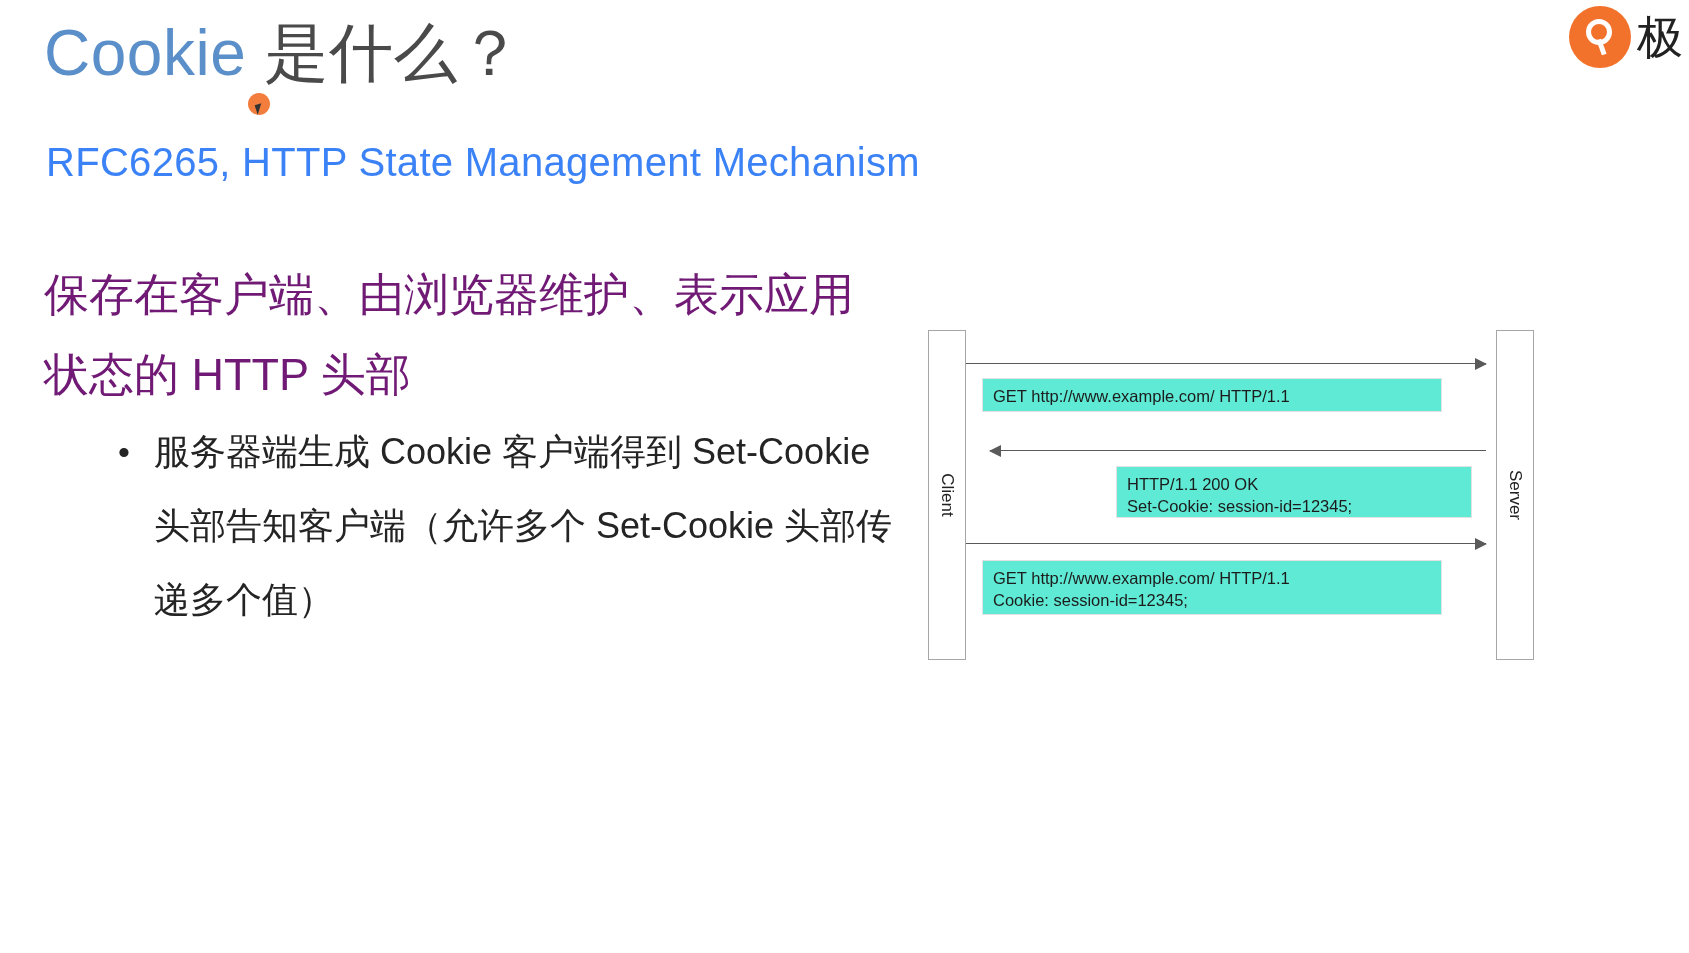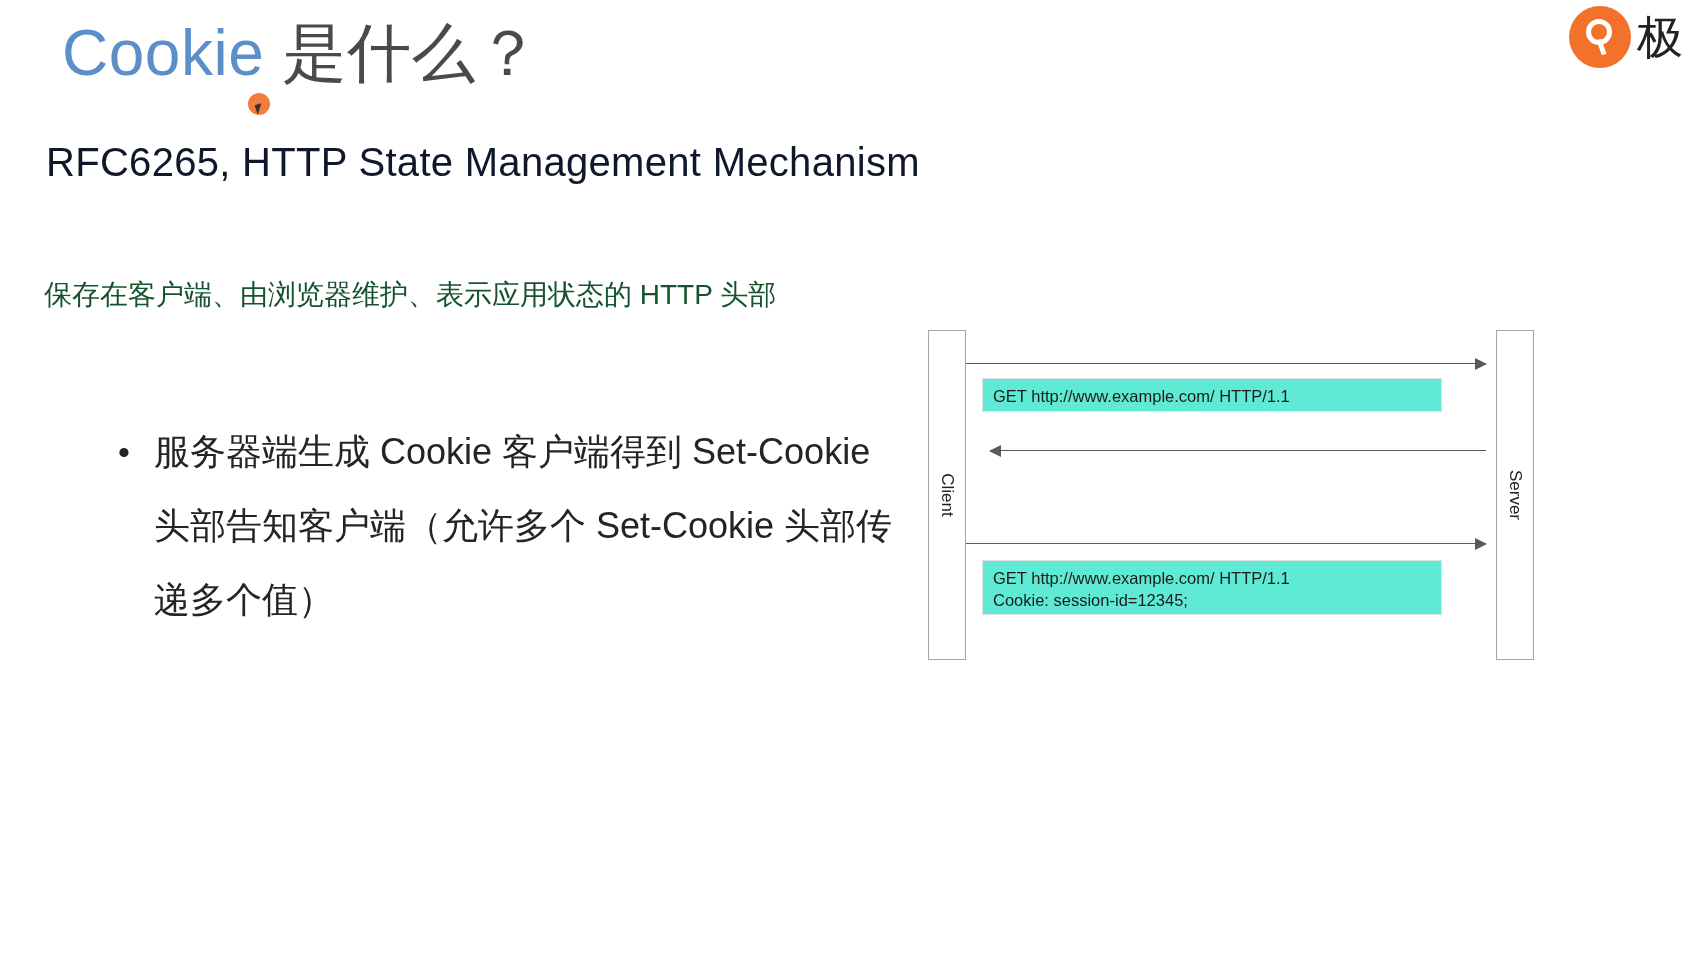--- a/index.html
+++ b/index.html
@@ -19,7 +19,7 @@
   
   .slide-title {
     position: absolute;
-    left: 62px;
+    left: 44px;
     top: 10px;
     font-size: 64px;
     font-weight: 400;

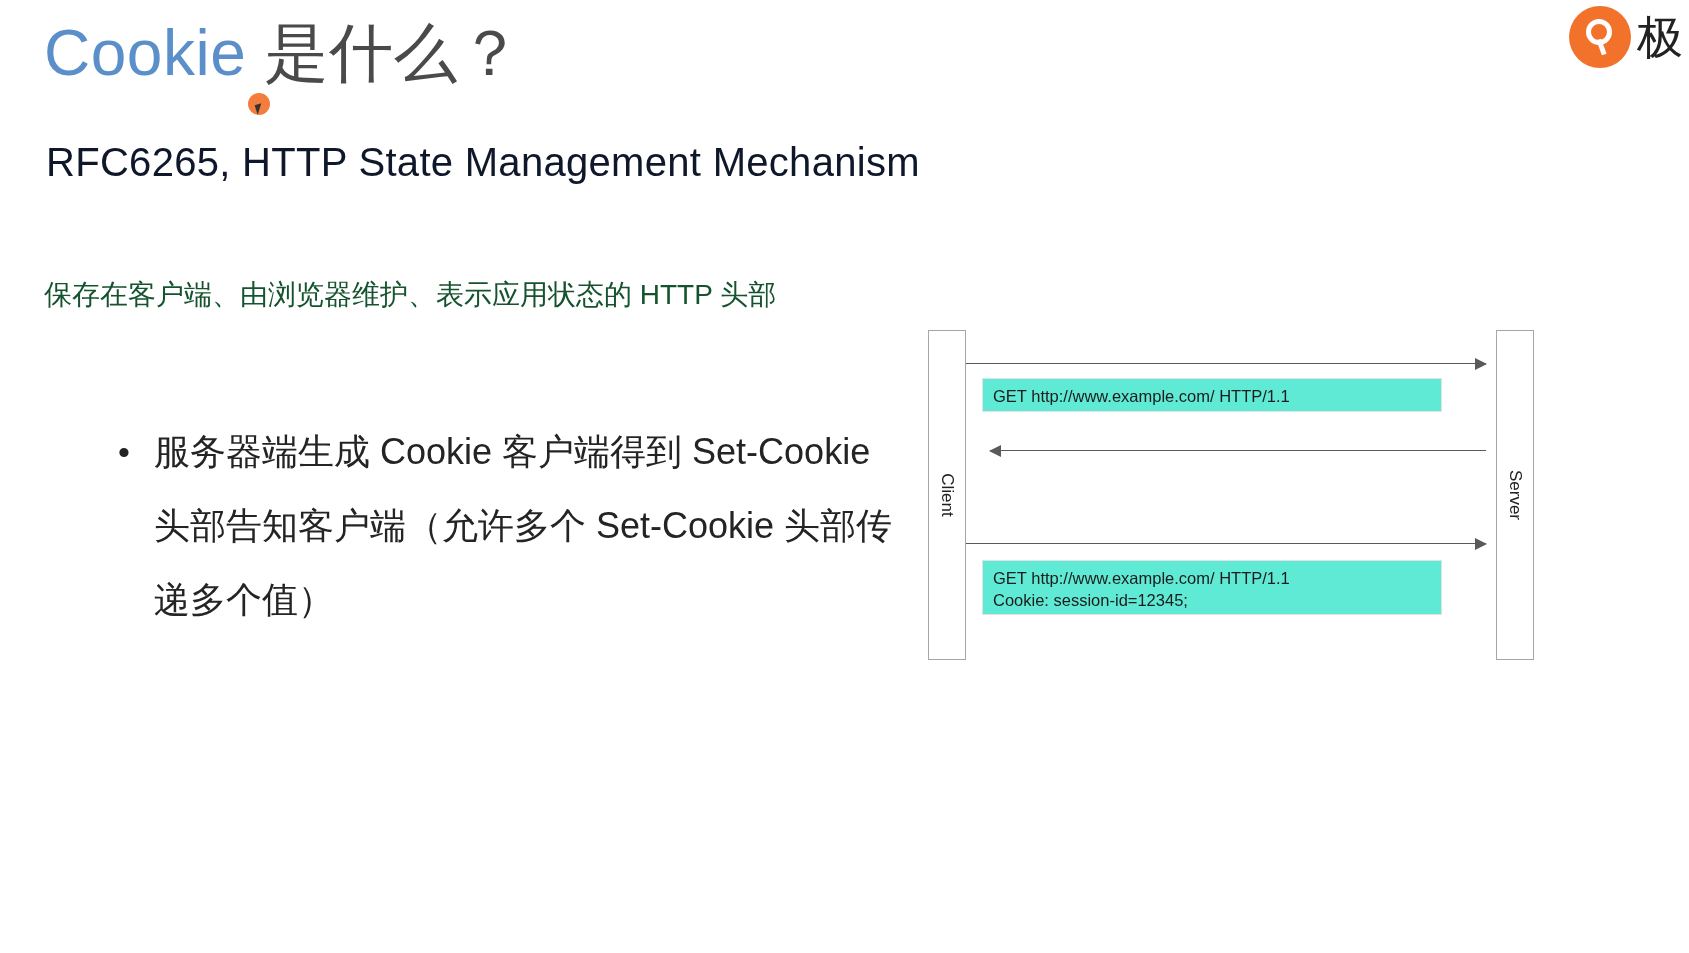--- a/index.html
+++ b/index.html
@@ -62,7 +62,7 @@
     top: 140px;
     font-size: 40px;
     font-weight: 400;
-    color: #0f172a;
+    color: #3b82f6;
     letter-spacing: 0.3px;
     white-space: nowrap;
   }

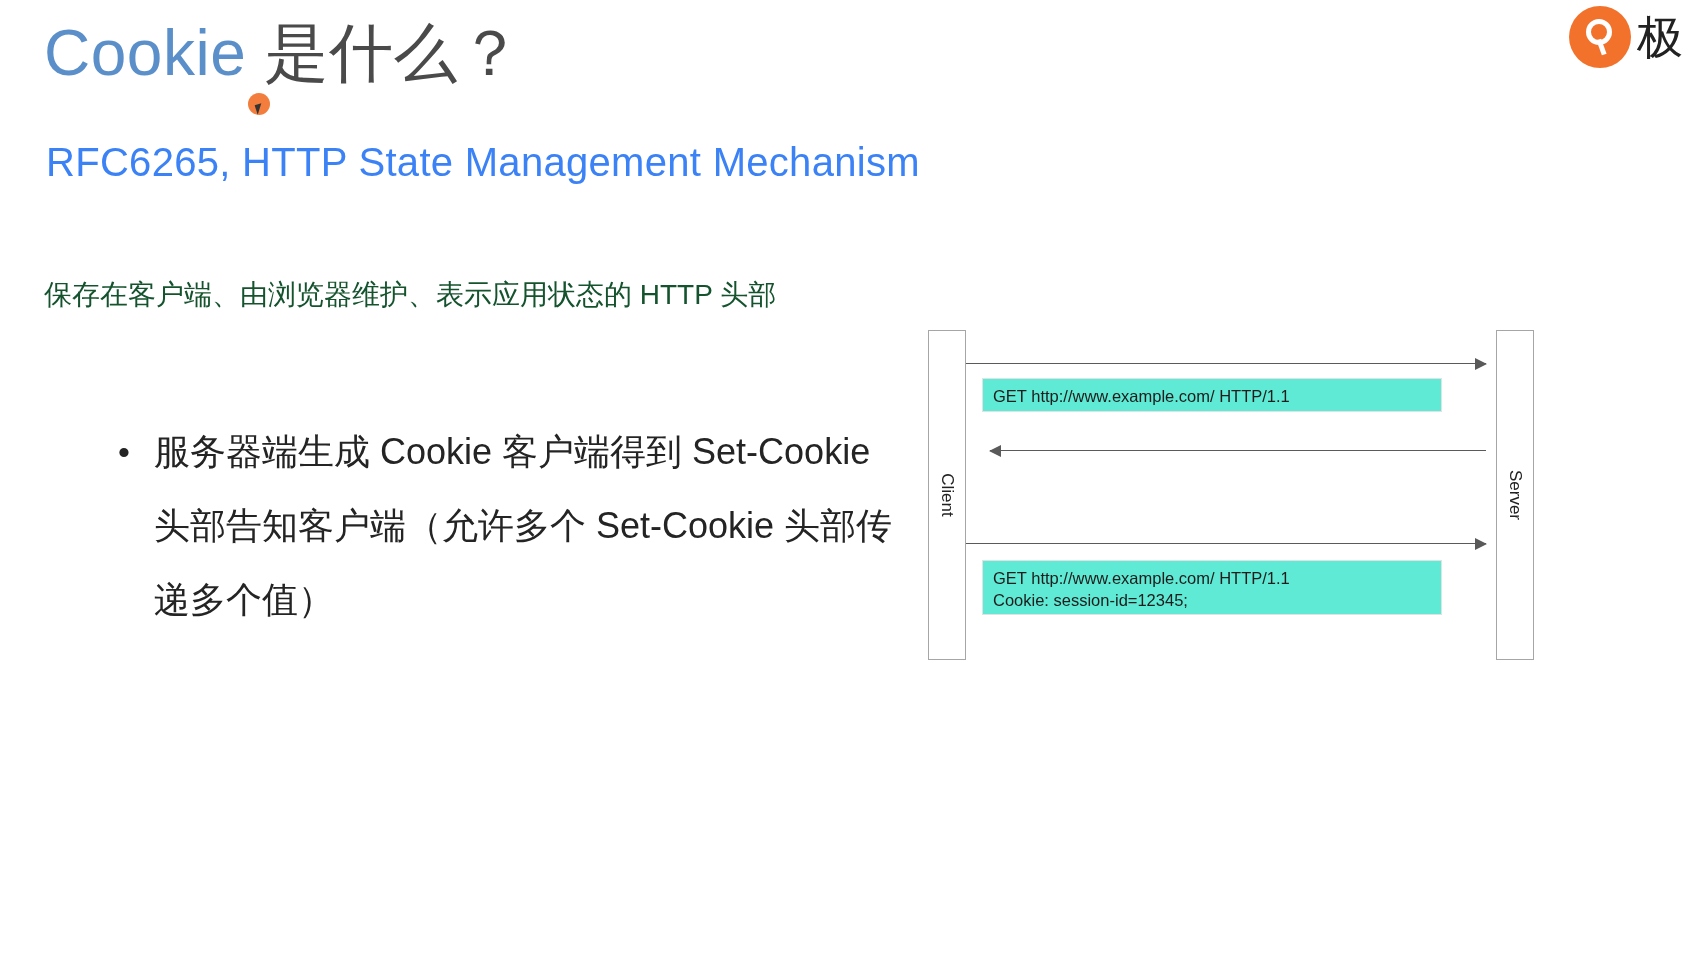--- a/index.html
+++ b/index.html
@@ -73,9 +73,9 @@
     left: 44px;
     top: 255px;
     width: 830px;
-    font-size: 28px;
+    font-size: 45px;
     line-height: 80px;
-    color: #14532d;
+    color: #701a75;
   }
 
   

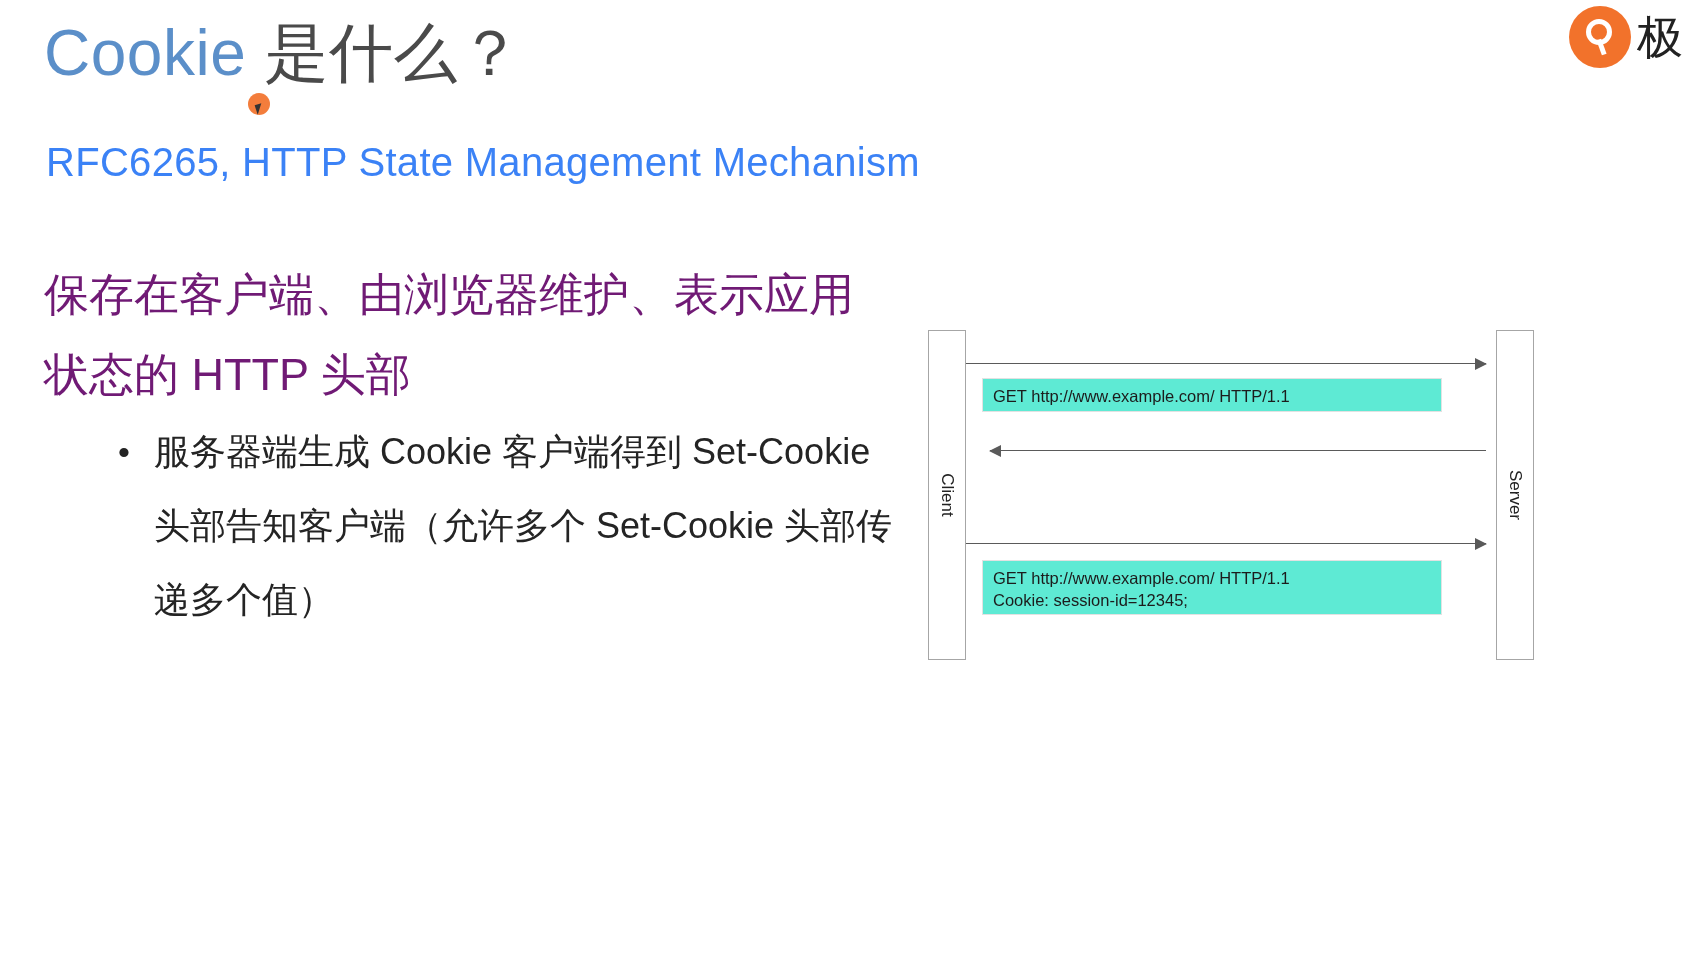--- a/index.html
+++ b/index.html
@@ -244,6 +244,8 @@
   <div class="msgbox" style="left:62px; top:48px; width:460px; height:34px;">GET http://www.example.com/ HTTP/1.1</div>
 
   <div class="arrow left" style="left:70px; top:120px; width:496px;"></div>
+  <div class="msgbox" style="left:196px; top:136px; width:356px; height:52px;">HTTP/1.1 200 OK
+Set-Cookie: session-id=12345;</div>
 
   <div class="arrow right" style="left:46px; top:213px; width:520px;"></div>
   <div class="msgbox" style="left:62px; top:230px; width:460px; height:55px;">GET http://www.example.com/ HTTP/1.1

